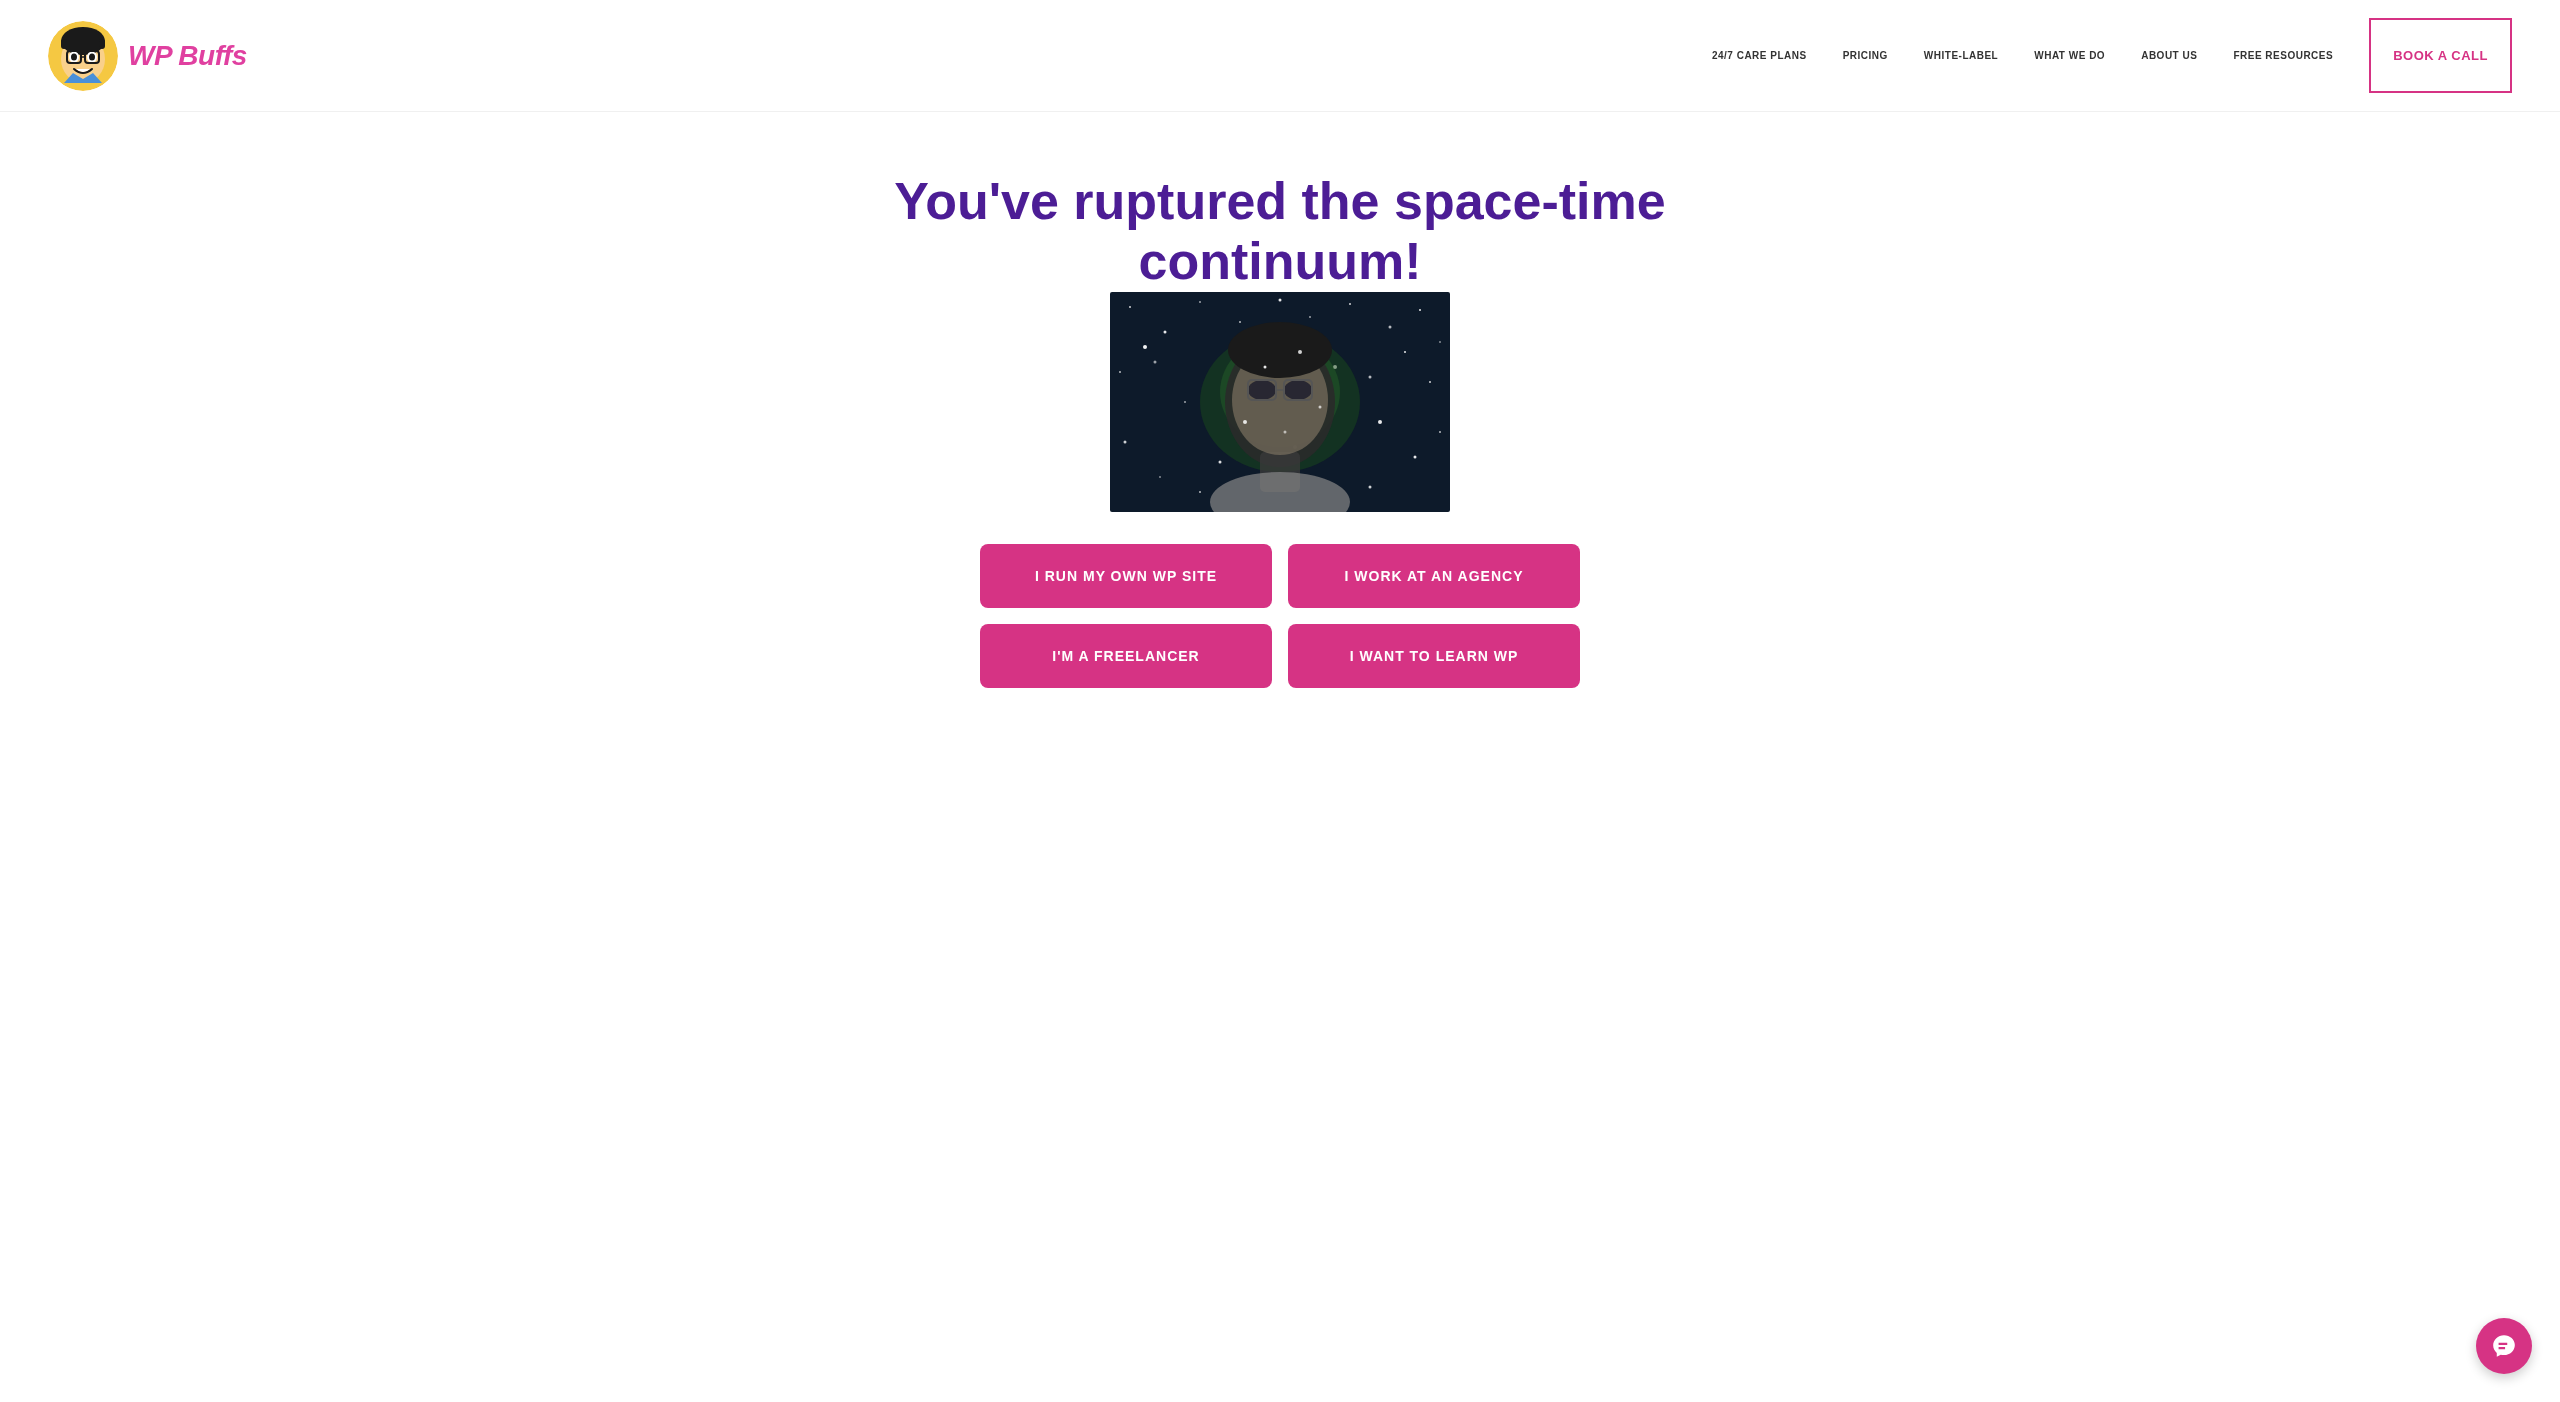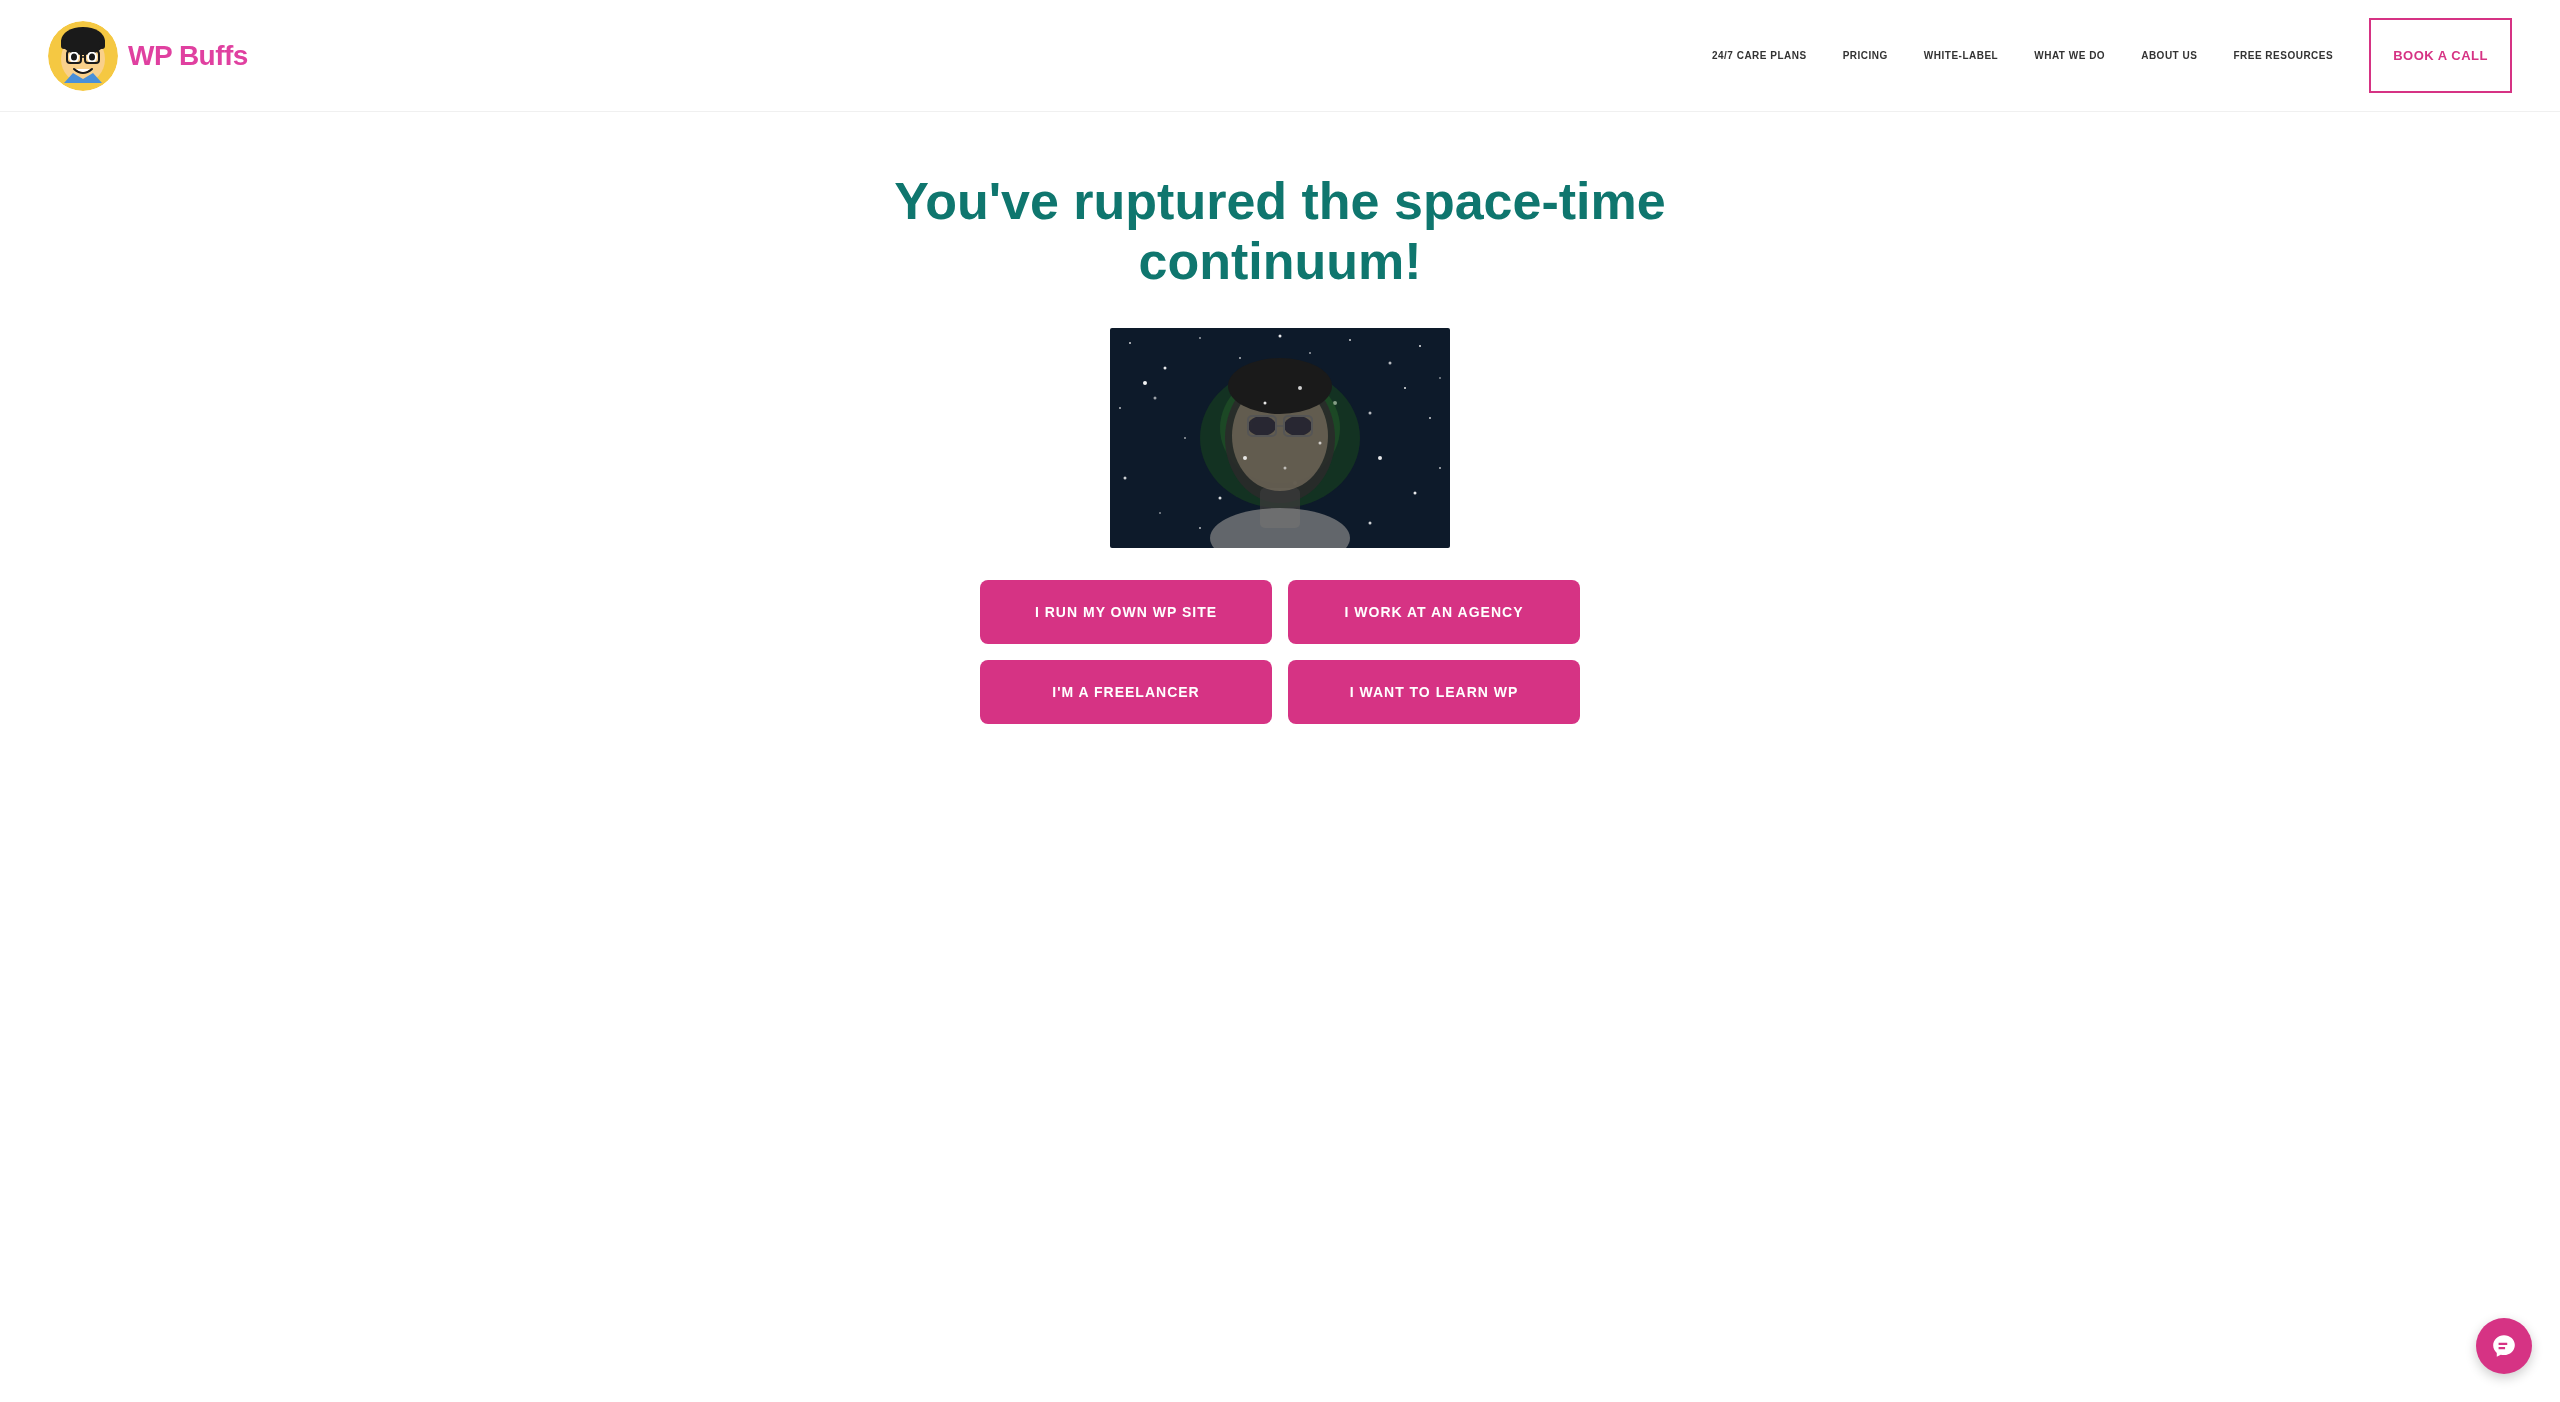--- a/index.html
+++ b/index.html
@@ -30,6 +30,7 @@
       gap: 10px;
       text-decoration: none;
       cursor: pointer;
+      font-style: italic;
     }
 
     .logo-avatar {

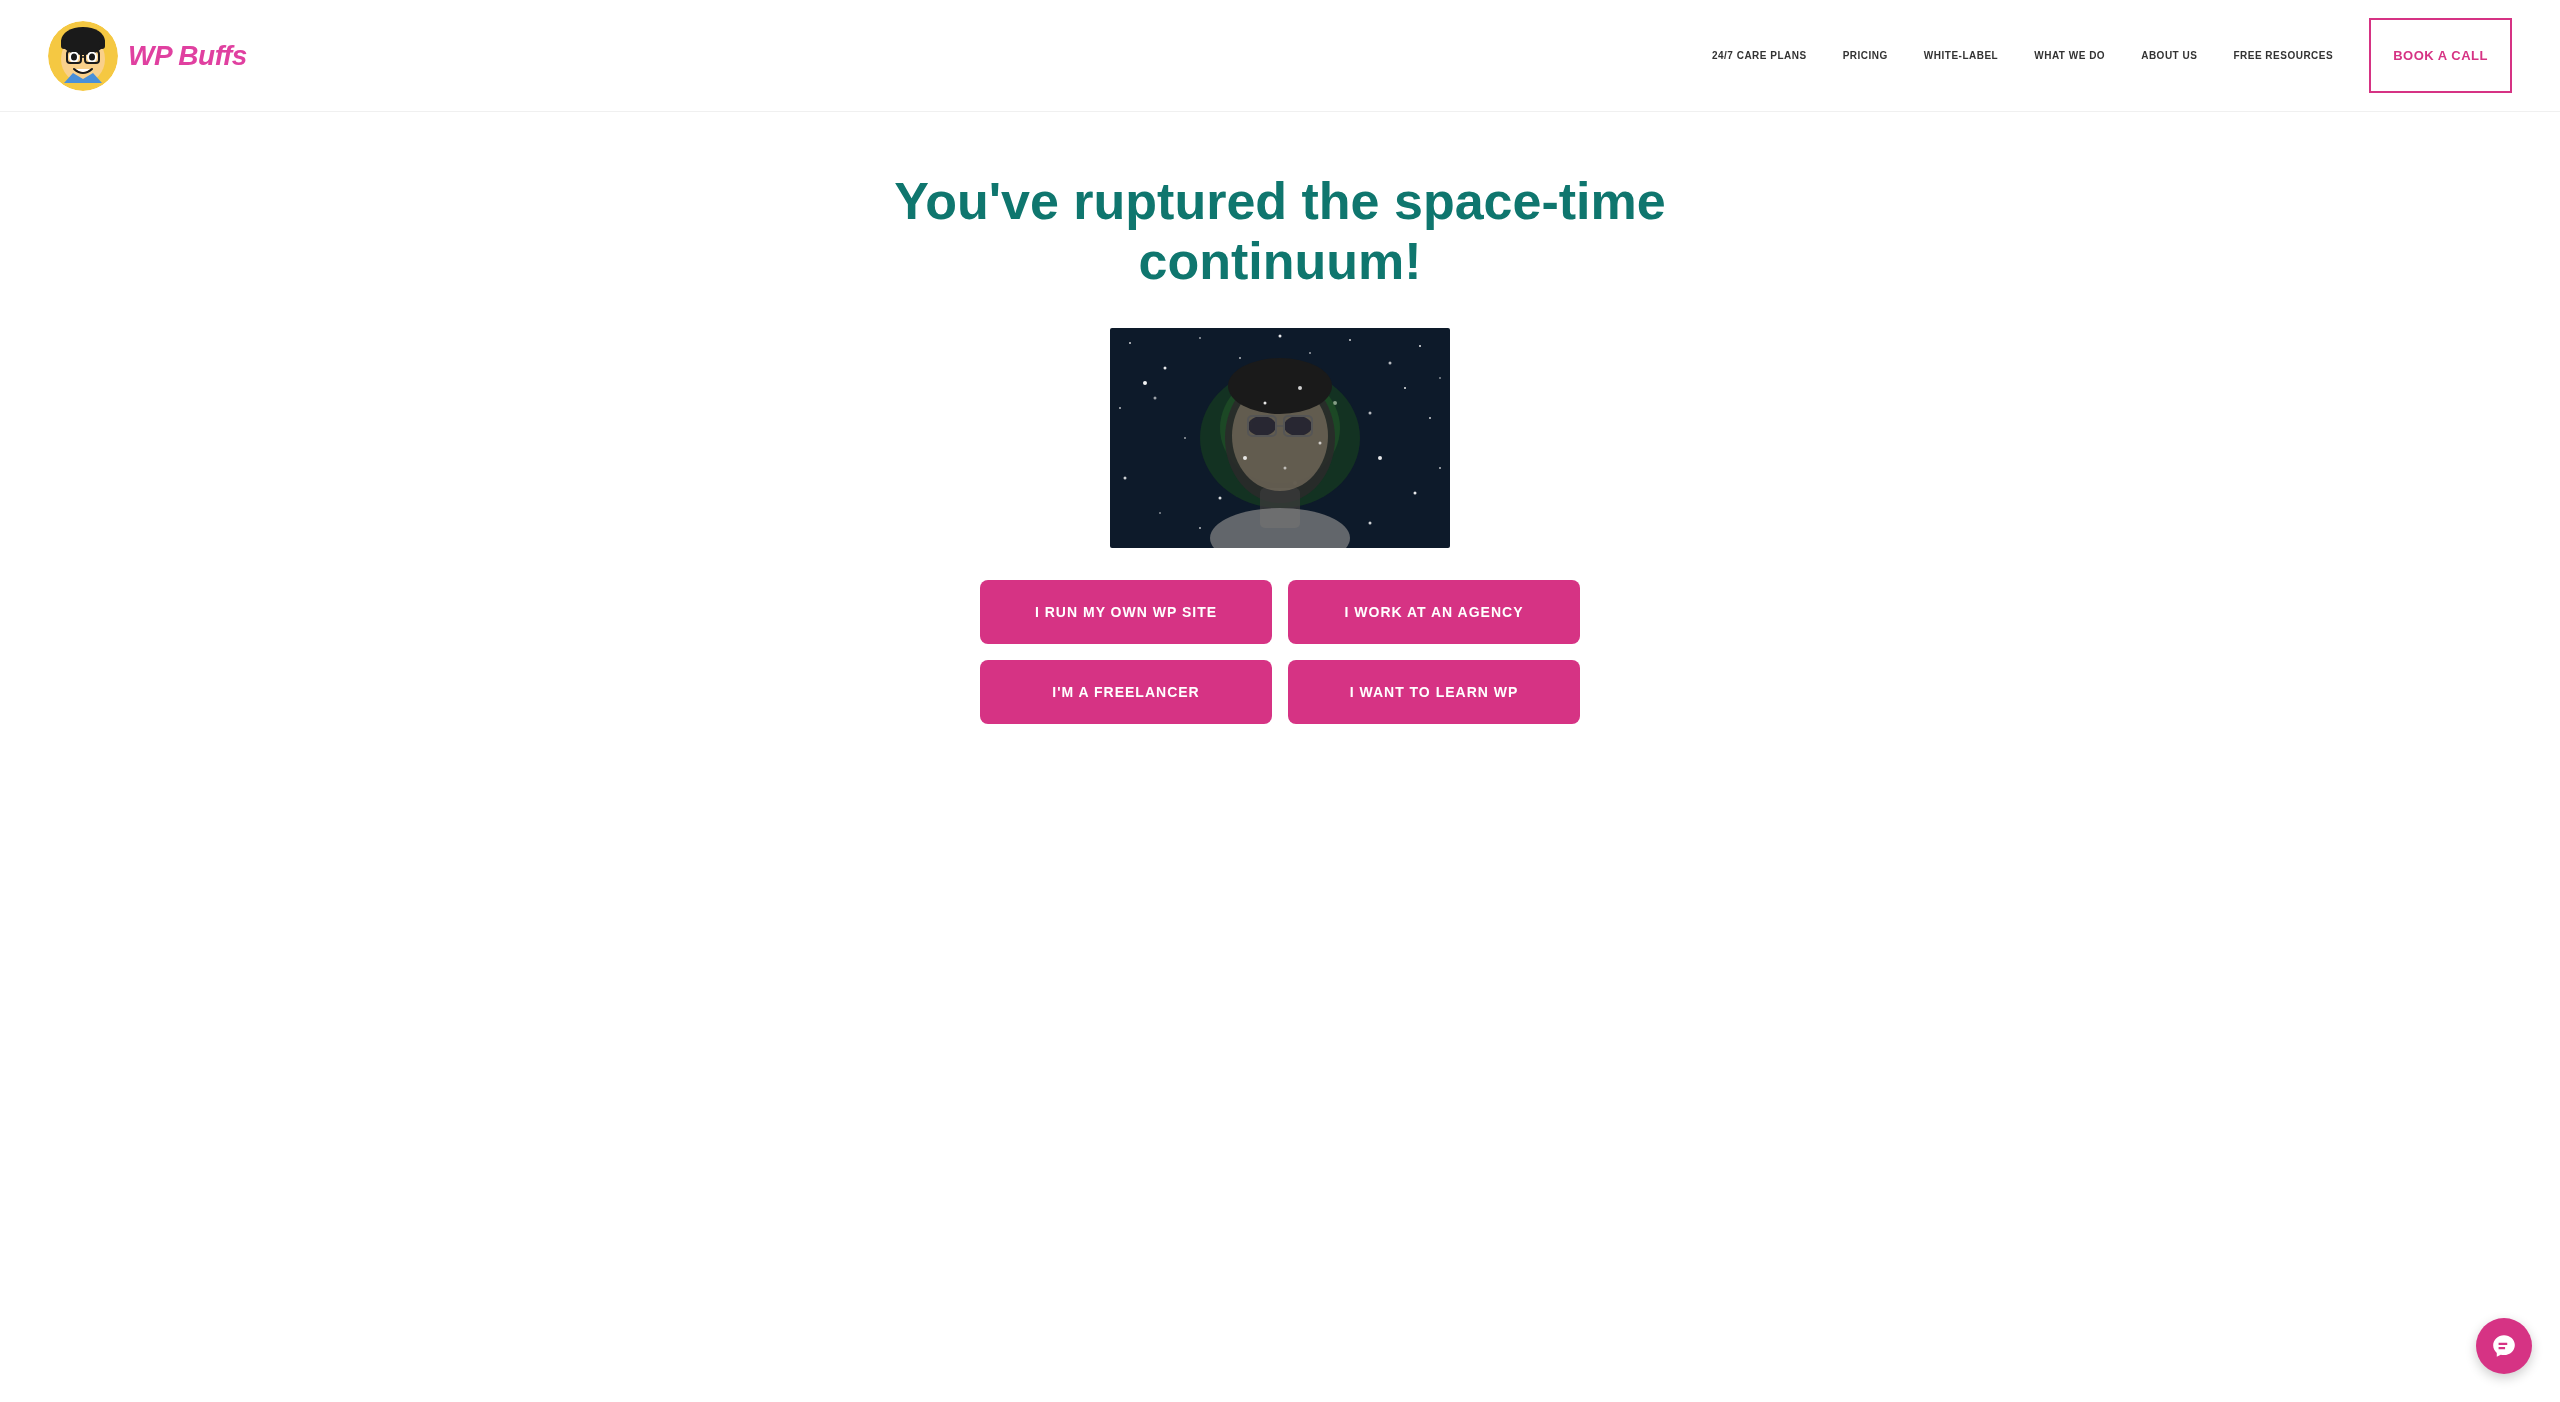--- a/index.html
+++ b/index.html
@@ -95,10 +95,9 @@
     .page-title {
       font-size: 52px;
       font-weight: 800;
-      color: #0f766e;
+      color: #4c1d95;
       max-width: 900px;
       line-height: 1.15;
-      margin-bottom: 36px;
     }
 
     

